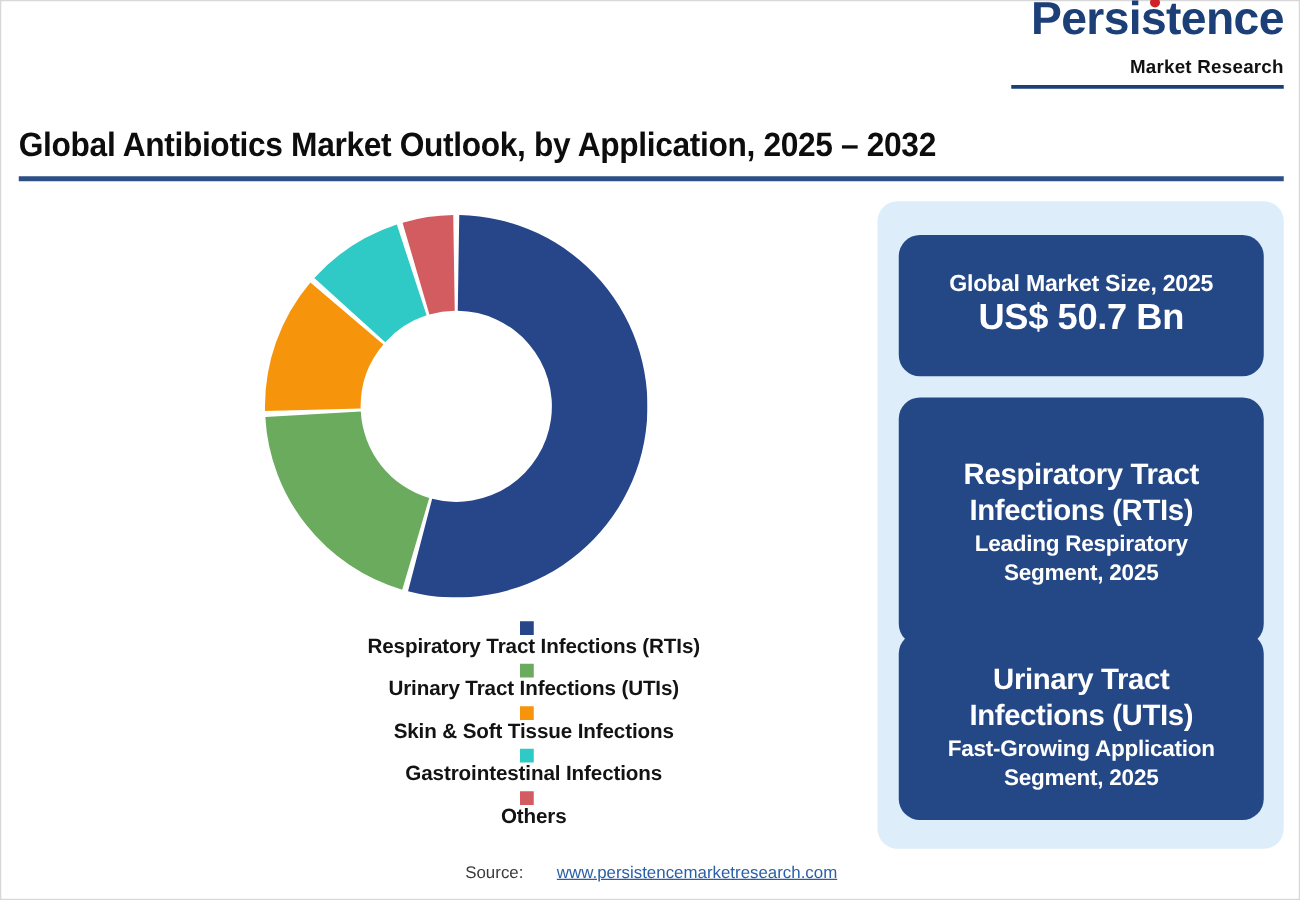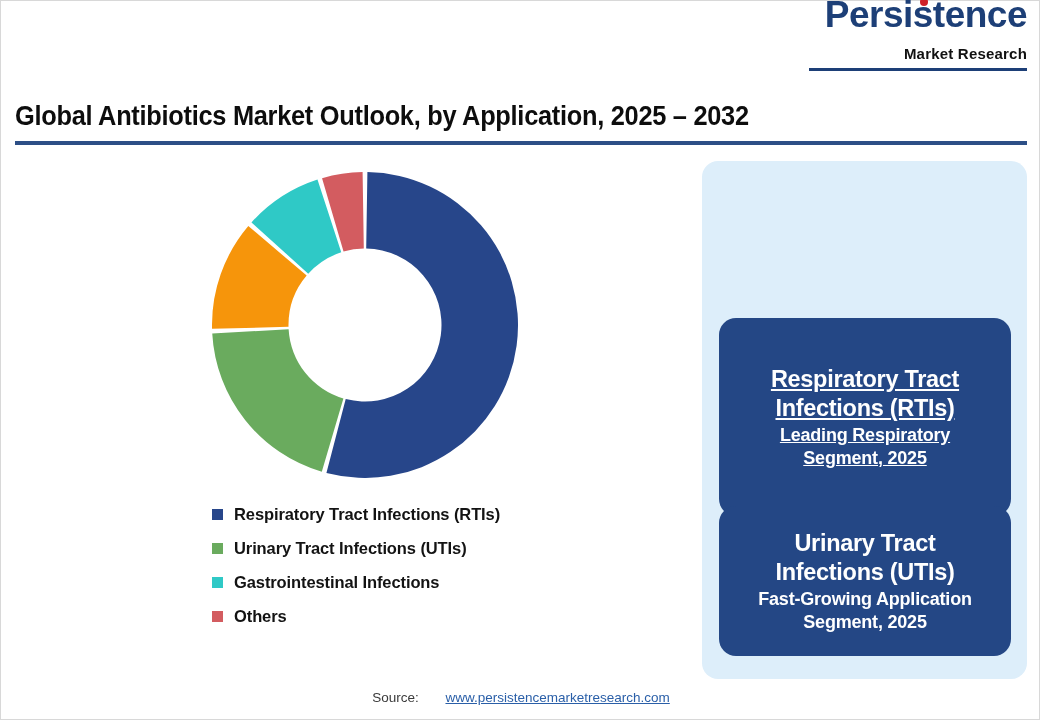--- a/index.html
+++ b/index.html
@@ -234,6 +234,10 @@
 
   <div class="side-panel">
 
+    <div class="stat-box" id="box-market-size">
+      <div class="stat-caption">Global Market Size, 2025</div>
+      <div class="stat-value">US$ 50.7 Bn</div>
+    </div>
 
     <div class="stat-box" id="box-leading">
       <div class="stat-title">Respiratory Tract</div>

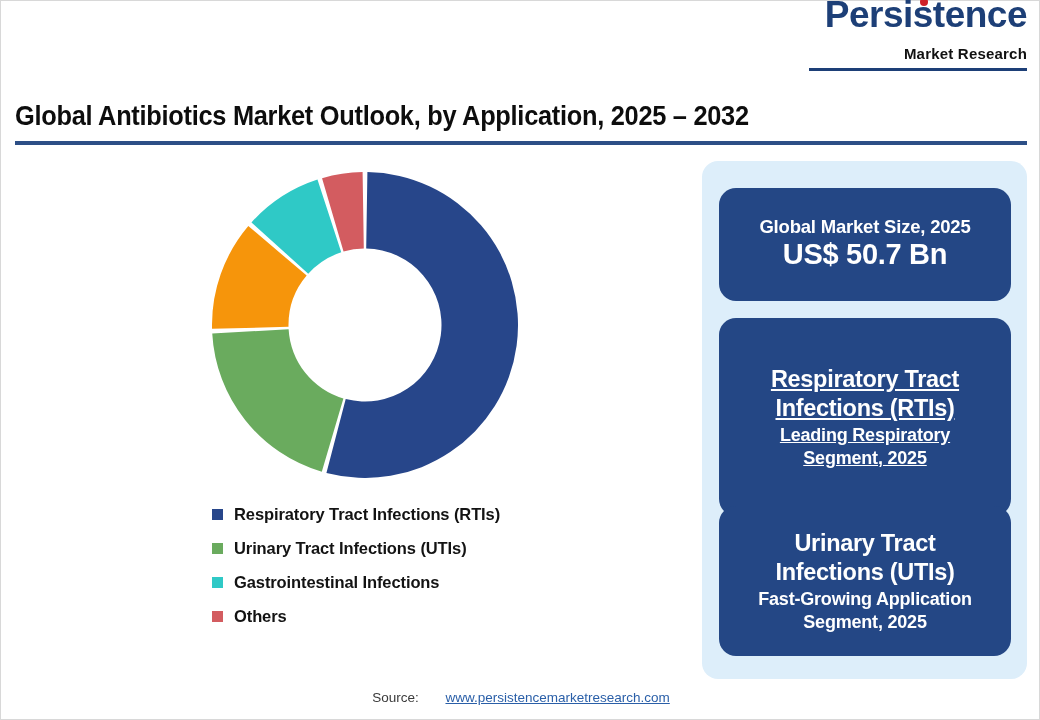--- a/index.html
+++ b/index.html
@@ -132,7 +132,7 @@
     padding: 6px 12px;
   }
   #box-market-size { top: 27px; height: 113px; }
-  #box-leading     { top: 157px; height: 198px; text-decoration: underline; }
+  #box-leading     { top: 157px; height: 198px; }
   #box-fastgrowing { top: 345px; height: 150px; }
 
   .stat-caption {

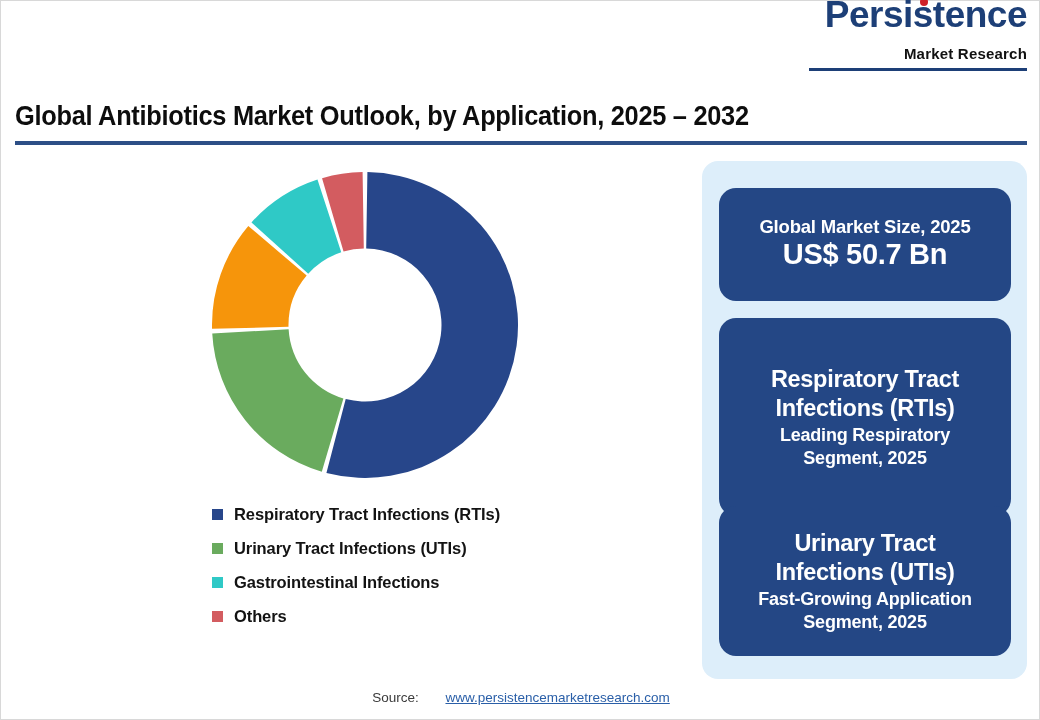--- a/index.html
+++ b/index.html
@@ -95,6 +95,7 @@
     display: flex;
     align-items: center;
     height: 34px;
+    flex-direction: column;
   }
   .legend-swatch {
     width: 11px; height: 11px;

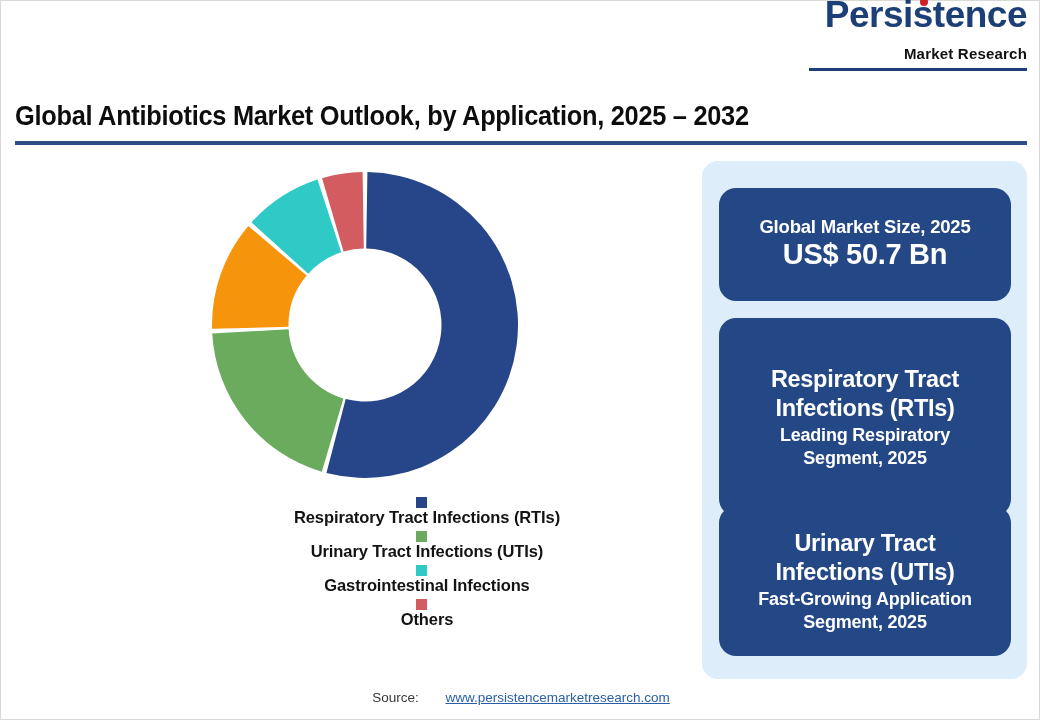--- a/index.html
+++ b/index.html
@@ -223,6 +223,10 @@
           <span class="legend-label">Urinary Tract Infections (UTIs)</span>
         </div>
         <div class="legend-row">
+          <span class="legend-swatch" style="background: rgb(246, 149, 11);"></span>
+          <span class="legend-label">Skin &amp; Soft Tissue Infections</span>
+        </div>
+        <div class="legend-row">
           <span class="legend-swatch" style="background: rgb(47, 201, 198);"></span>
           <span class="legend-label">Gastrointestinal Infections</span>
         </div>

